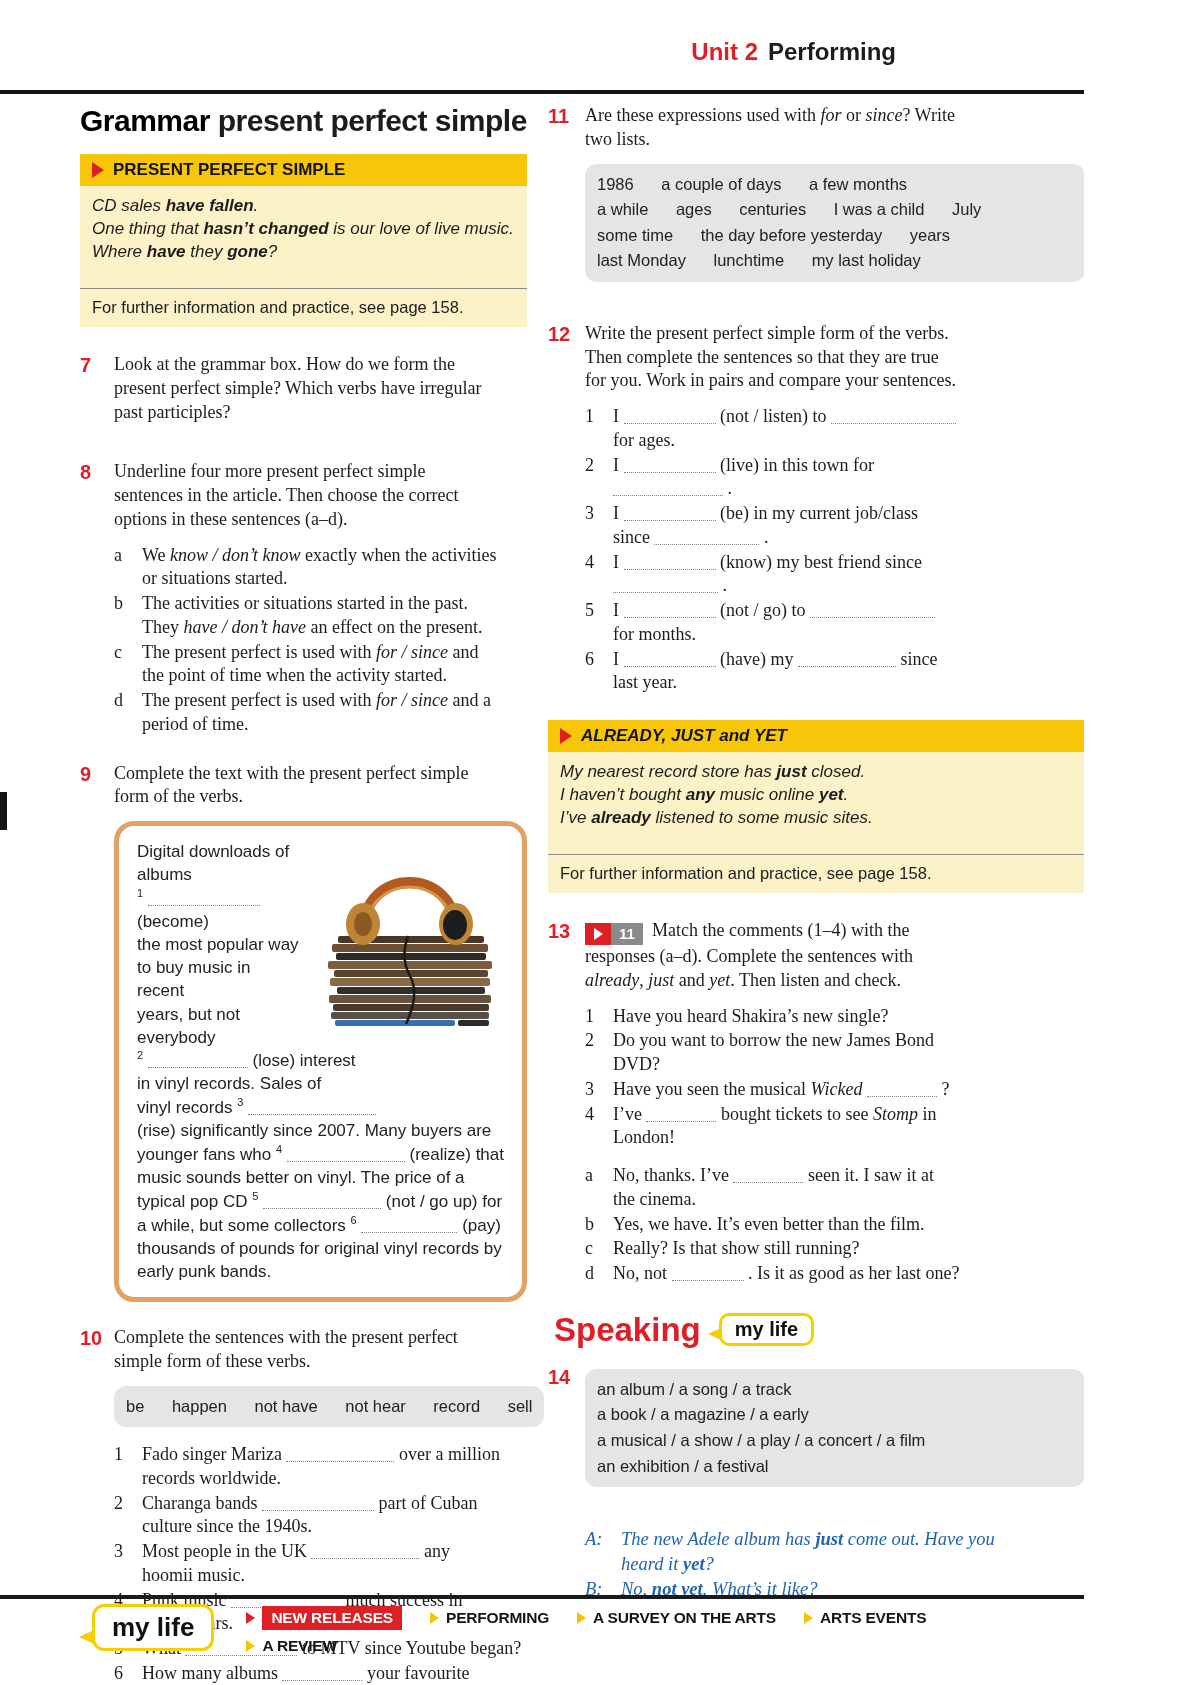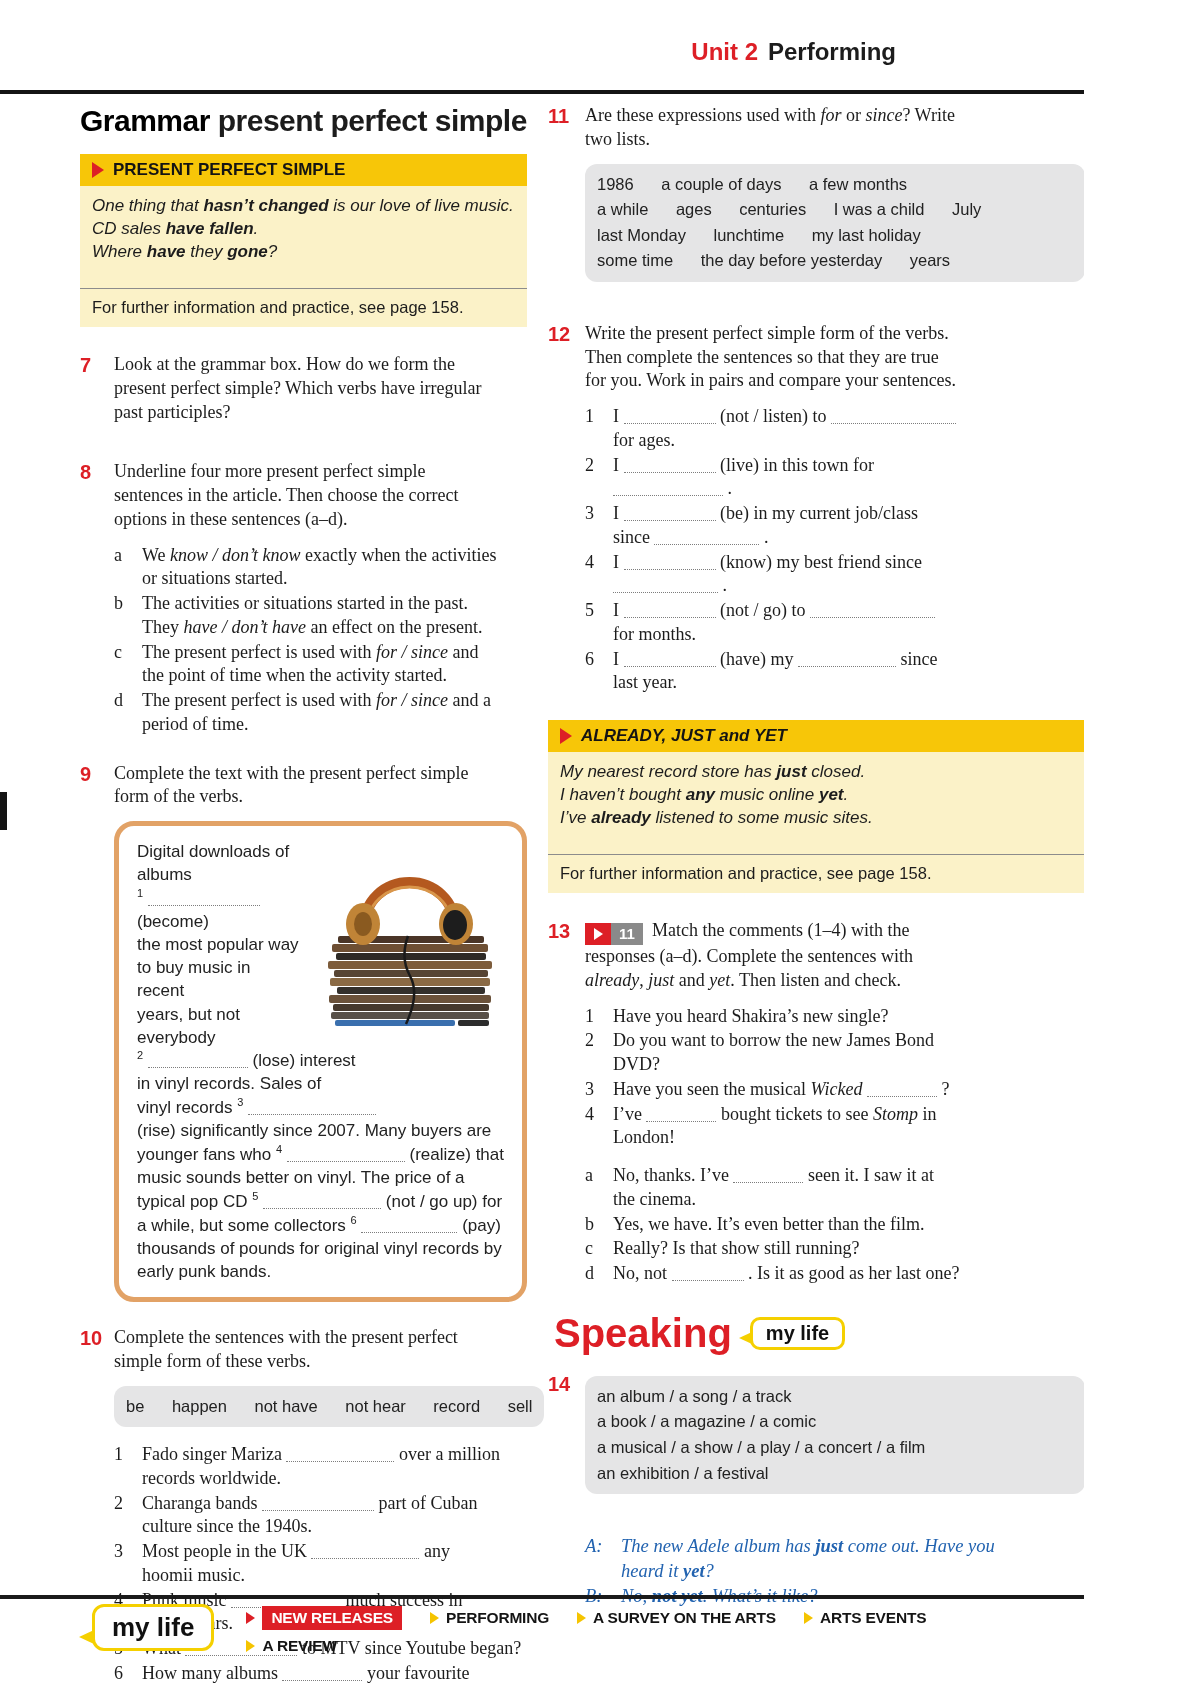--- a/index.html
+++ b/index.html
@@ -133,8 +133,8 @@
         <span>PRESENT PERFECT SIMPLE</span>
       </div>
       <div class="gbox-body">
+        <p class="gline">CD sales <b>have fallen</b>.</p>
         <p class="gline">One thing that <b>hasn’t changed</b> is our love of live music.</p>
-        <p class="gline">CD sales <b>have fallen</b>.</p>
         <p class="gline">Where <b>have</b> they <b>gone</b>?</p>
         <p class="gfoot">For further information and practice, see page 158.</p>
       </div>

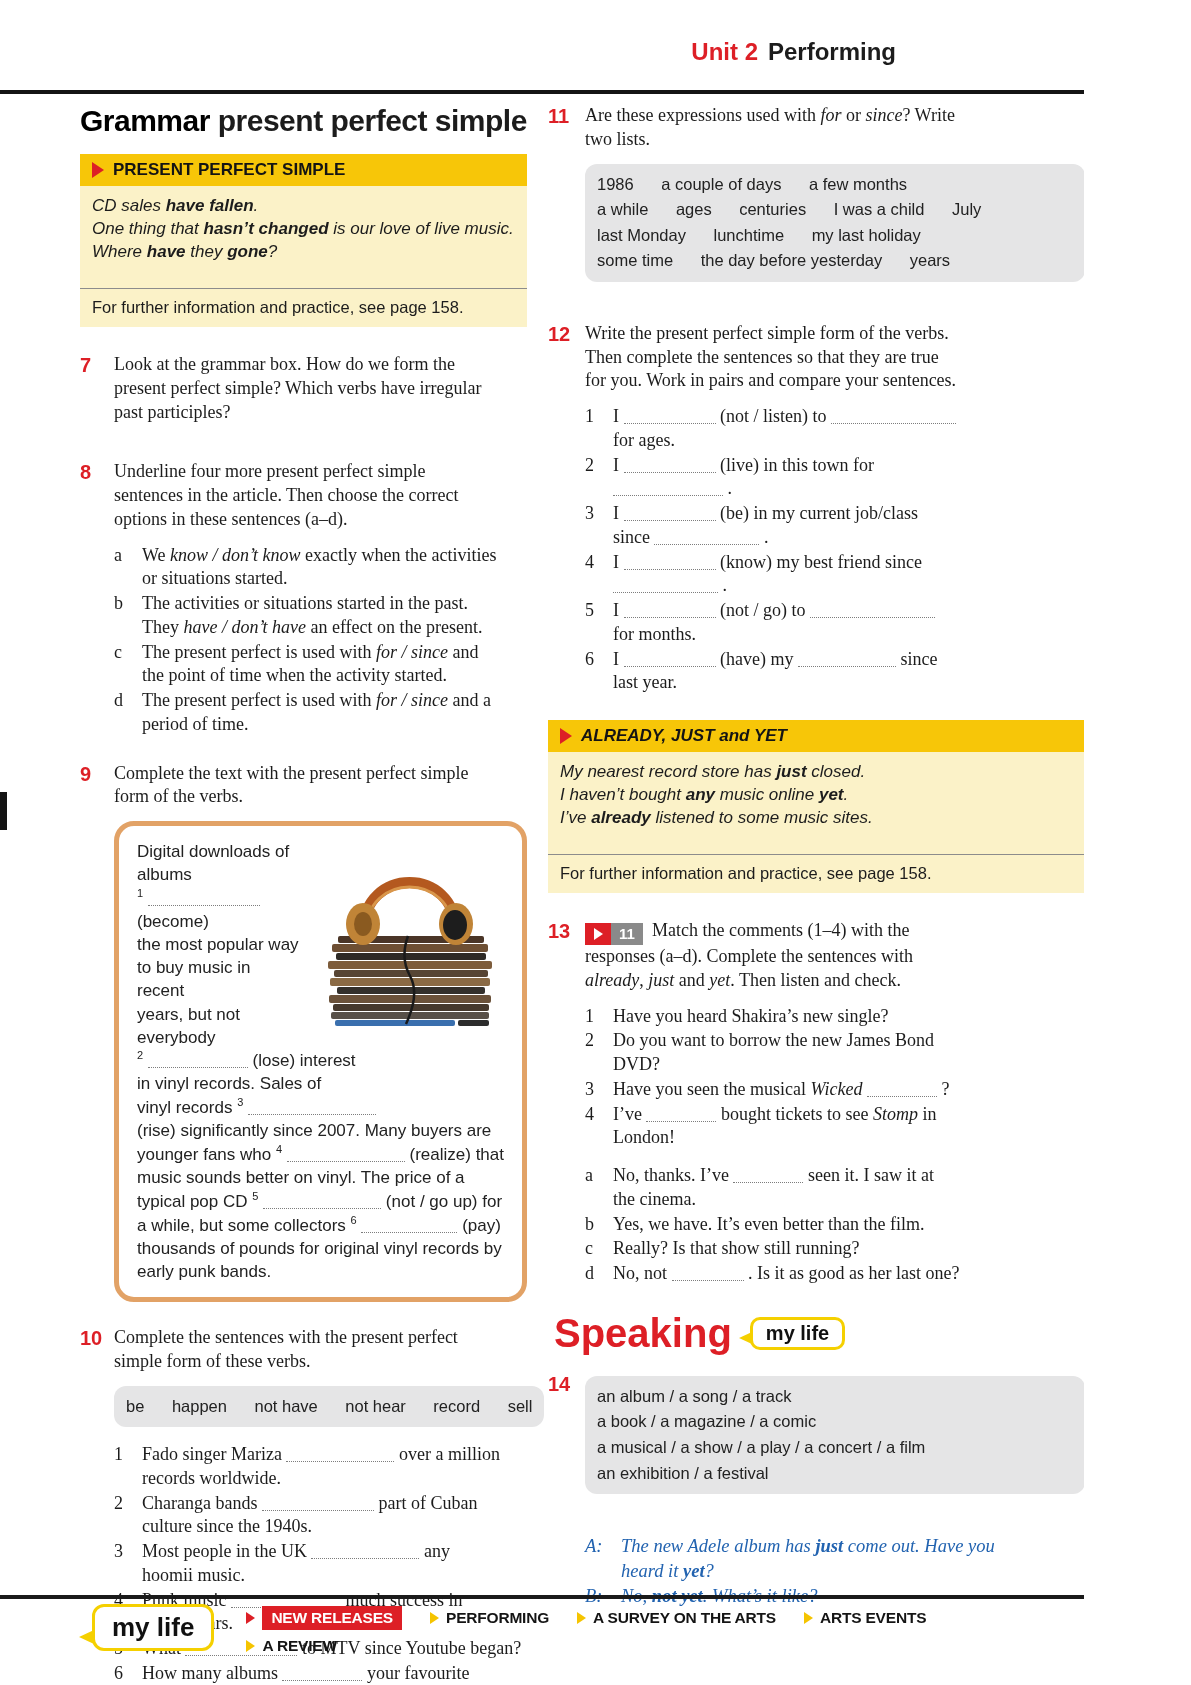--- a/index.html
+++ b/index.html
@@ -247,8 +247,8 @@
         <div class="wordbox">
           <span class="row"><span style="white-space:nowrap">1986</span>&nbsp;&nbsp;&nbsp;&nbsp;&nbsp;&nbsp;<span style="white-space:nowrap">a couple of days</span>&nbsp;&nbsp;&nbsp;&nbsp;&nbsp;&nbsp;<span style="white-space:nowrap">a few months</span></span>
           <span class="row"><span style="white-space:nowrap">a while</span>&nbsp;&nbsp;&nbsp;&nbsp;&nbsp;&nbsp;<span style="white-space:nowrap">ages</span>&nbsp;&nbsp;&nbsp;&nbsp;&nbsp;&nbsp;<span style="white-space:nowrap">centuries</span>&nbsp;&nbsp;&nbsp;&nbsp;&nbsp;&nbsp;<span style="white-space:nowrap">I was a child</span>&nbsp;&nbsp;&nbsp;&nbsp;&nbsp;&nbsp;<span style="white-space:nowrap">July</span></span>
+          <span class="row"><span style="white-space:nowrap">some time</span>&nbsp;&nbsp;&nbsp;&nbsp;&nbsp;&nbsp;<span style="white-space:nowrap">the day before yesterday</span>&nbsp;&nbsp;&nbsp;&nbsp;&nbsp;&nbsp;<span style="white-space:nowrap">years</span></span>
           <span class="row"><span style="white-space:nowrap">last Monday</span>&nbsp;&nbsp;&nbsp;&nbsp;&nbsp;&nbsp;<span style="white-space:nowrap">lunchtime</span>&nbsp;&nbsp;&nbsp;&nbsp;&nbsp;&nbsp;<span style="white-space:nowrap">my last holiday</span></span>
-          <span class="row"><span style="white-space:nowrap">some time</span>&nbsp;&nbsp;&nbsp;&nbsp;&nbsp;&nbsp;<span style="white-space:nowrap">the day before yesterday</span>&nbsp;&nbsp;&nbsp;&nbsp;&nbsp;&nbsp;<span style="white-space:nowrap">years</span></span>
         </div>
       </div>
     </div>

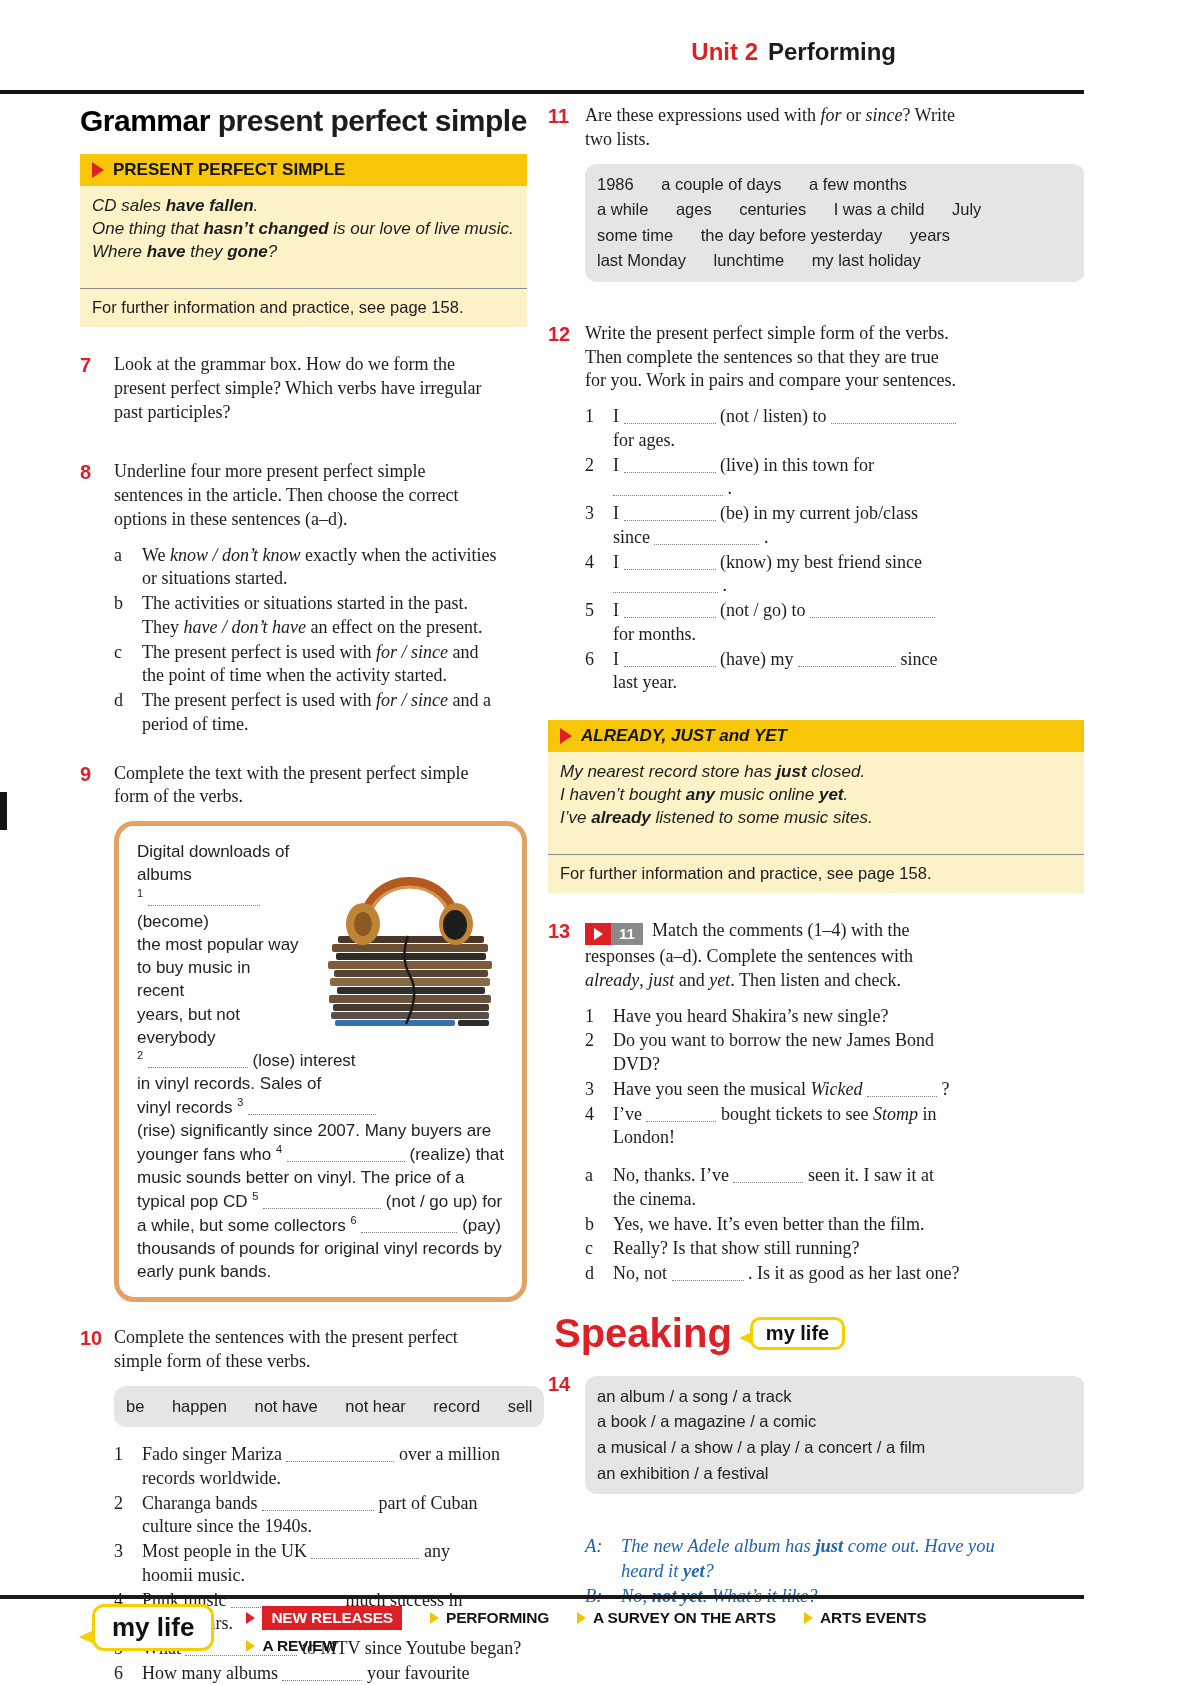--- a/index.html
+++ b/index.html
@@ -73,7 +73,7 @@
 
   
   .speaking-row{display:flex;align-items:center;gap:18px;margin:2px 0 16px 6px;}
-  .speaking-title{font-family:"Liberation Sans",sans-serif;font-weight:bold;font-size:40px;color:#DD1F26;}
+  .speaking-title{font-family:"Liberation Sans",sans-serif;font-weight:bold;font-size:33px;color:#DD1F26;}
   .mylife-badge{position:relative;border:3px solid #F5D000;border-radius:10px;padding:2px 13px;
                 font-family:"Liberation Sans",sans-serif;font-weight:bold;font-size:20px;color:#111;background:#fff;}
   .mylife-badge::before{content:'';position:absolute;left:-14px;bottom:3px;width:0;height:0;

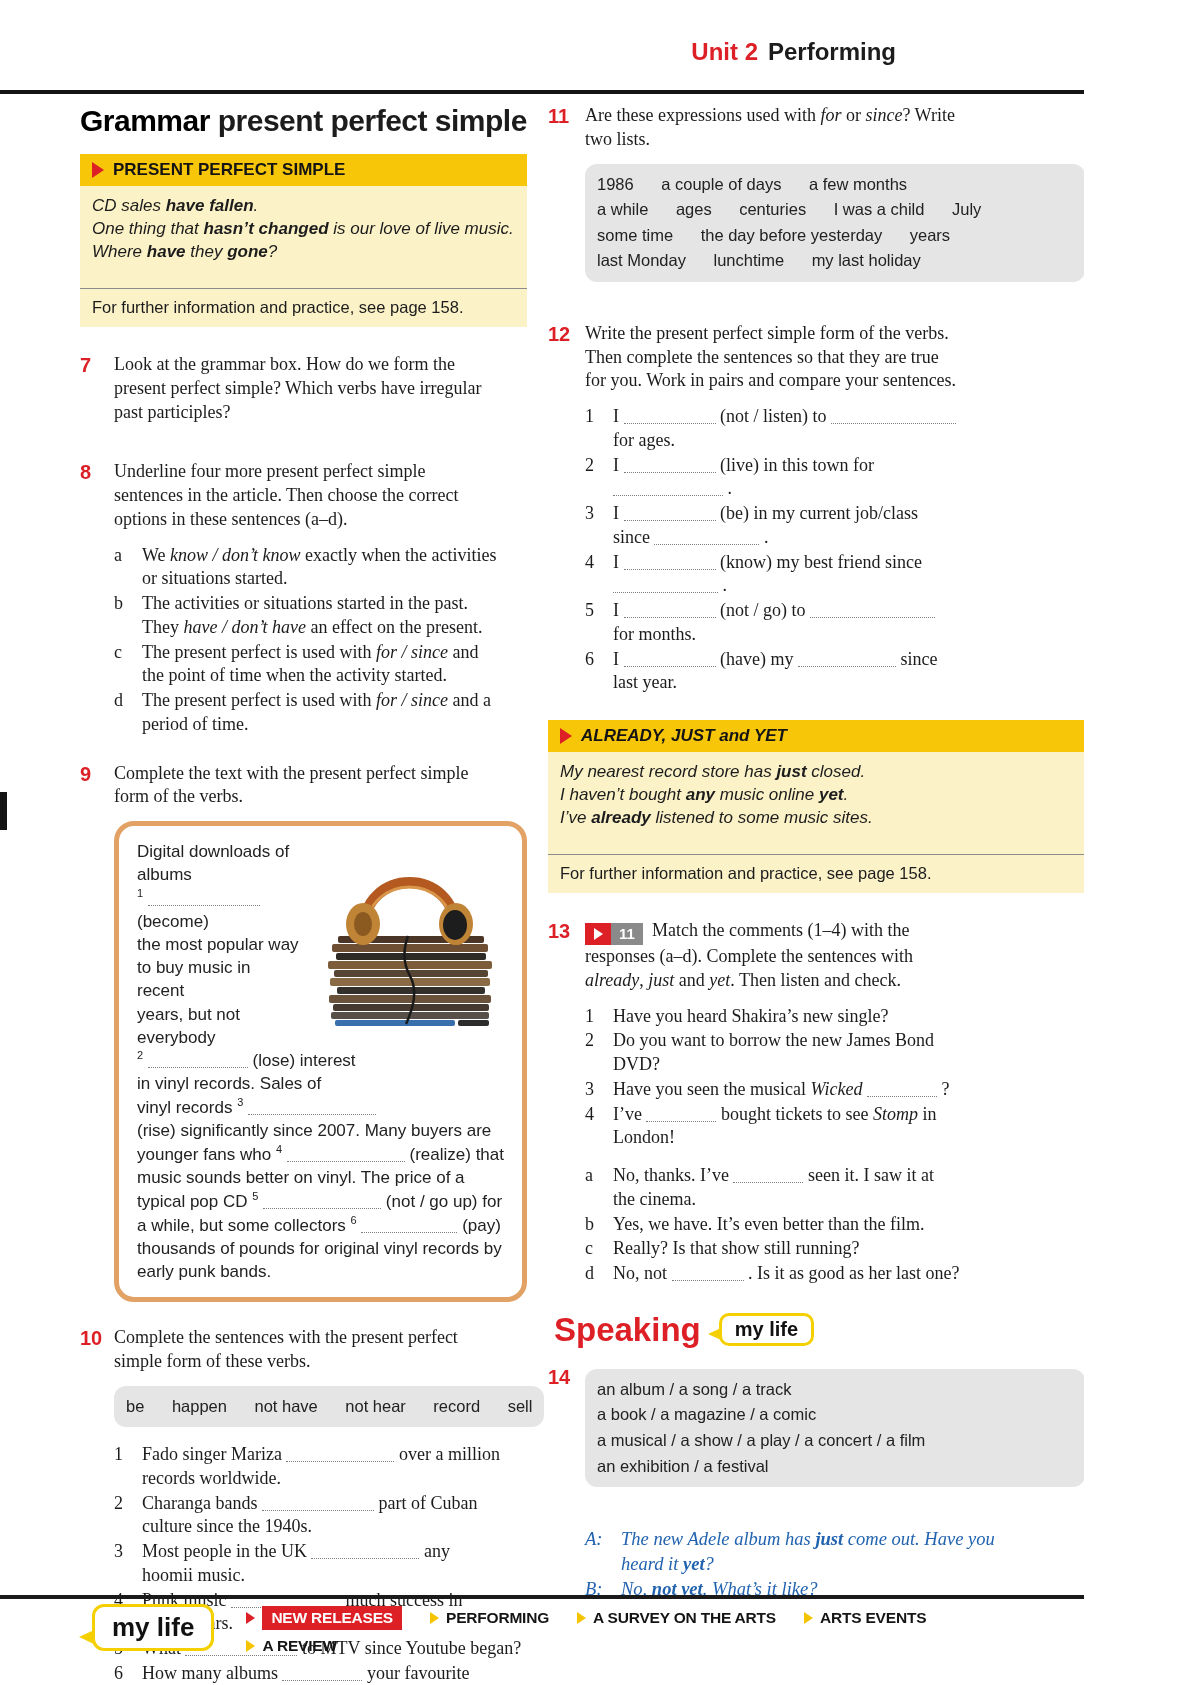--- a/index.html
+++ b/index.html
@@ -350,7 +350,7 @@
     <div class="ex">
       <div class="ex-num">14</div>
       <div class="ex-body">
-        <div class="wordbox"><span style="white-space:nowrap">an album / a song / a track</span><br><span style="white-space:nowrap">a book / a magazine / a comic</span><br><span style="white-space:nowrap">a musical / a show / a play / a concert / a film</span><br><span style="white-space:nowrap">an exhibition / a festival</span></div>
+        <div class="wordbox"><span style="white-space:nowrap">an album / a song / a track</span><br><span style="white-space:nowrap">a book / a magazine / a early</span><br><span style="white-space:nowrap">a musical / a show / a play / a concert / a film</span><br><span style="white-space:nowrap">an exhibition / a festival</span></div>
       </div>
     </div>
 

